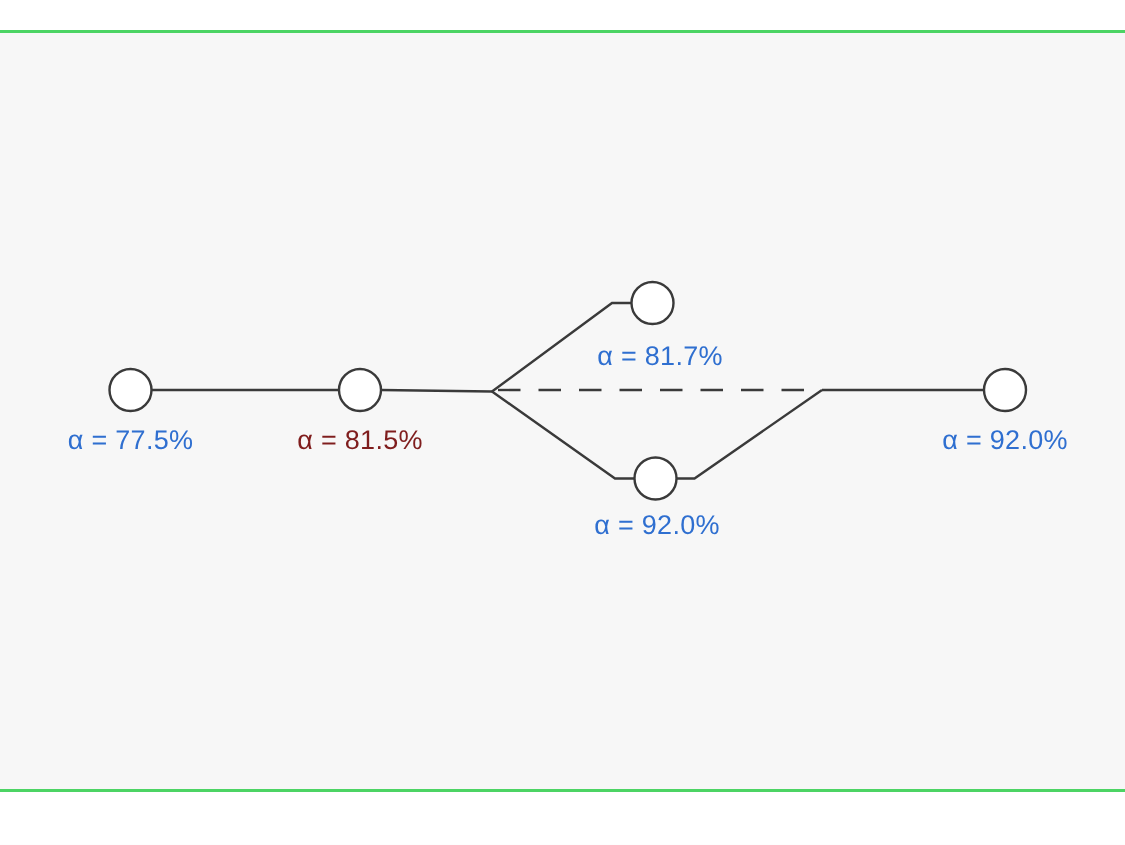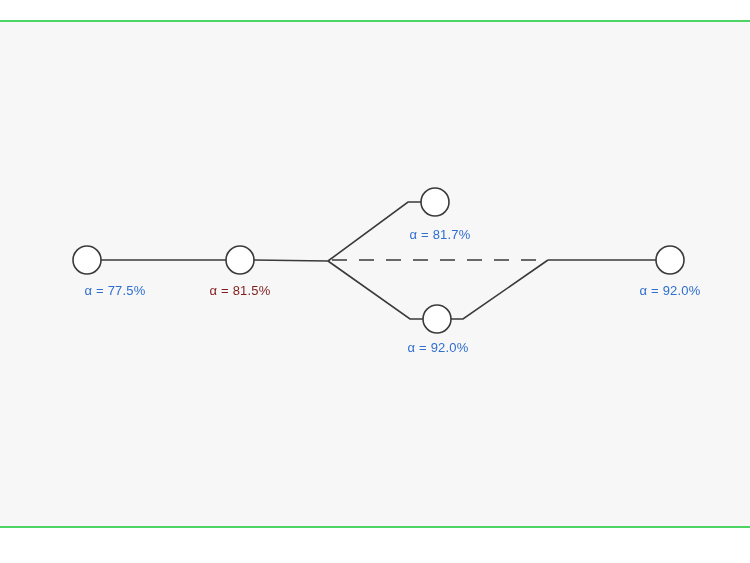--- a/index.html
+++ b/index.html
@@ -57,7 +57,7 @@
     position: absolute;
     color: #2f6fd0;
     font-family: "Liberation Sans", sans-serif;
-    font-size: 13px;
+    font-size: 18px;
     letter-spacing: 0.2px;
     white-space: nowrap;
     transform: translateX(-50%);

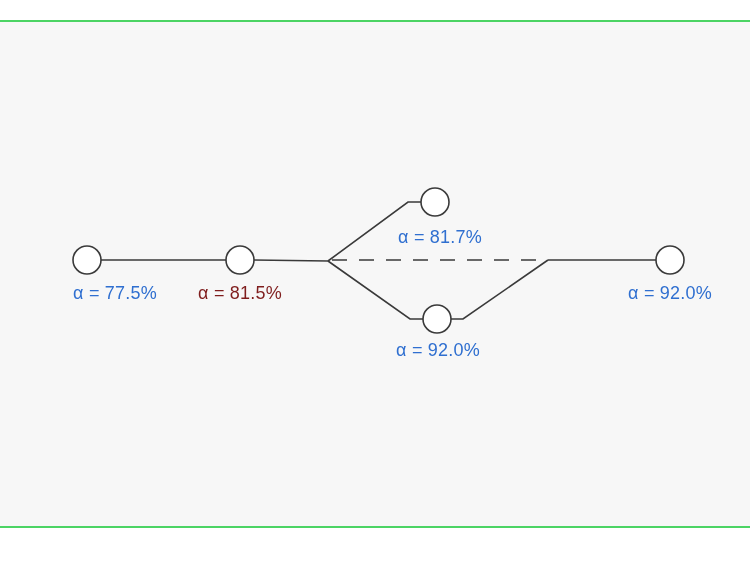--- a/index.html
+++ b/index.html
@@ -90,7 +90,7 @@
   </svg>
 
   <div id="labels-layer">
-      <div class="node-label" style="left: 87px; top: 283px; color: rgb(47, 111, 208); margin-left: 28px;">α = 77.5%</div>
+      <div class="node-label" style="left: 87px; top: 283px; color: rgb(47, 111, 208);">α = 77.5%</div>
       <div class="node-label" style="left: 240px; top: 283px; color: #7f1d1d;">α = 81.5%</div>
       <div class="node-label" style="left: 440px; top: 227px; color: rgb(47, 111, 208);">α = 81.7%</div>
       <div class="node-label" style="left: 438px; top: 340px; color: rgb(47, 111, 208);">α = 92.0%</div>

